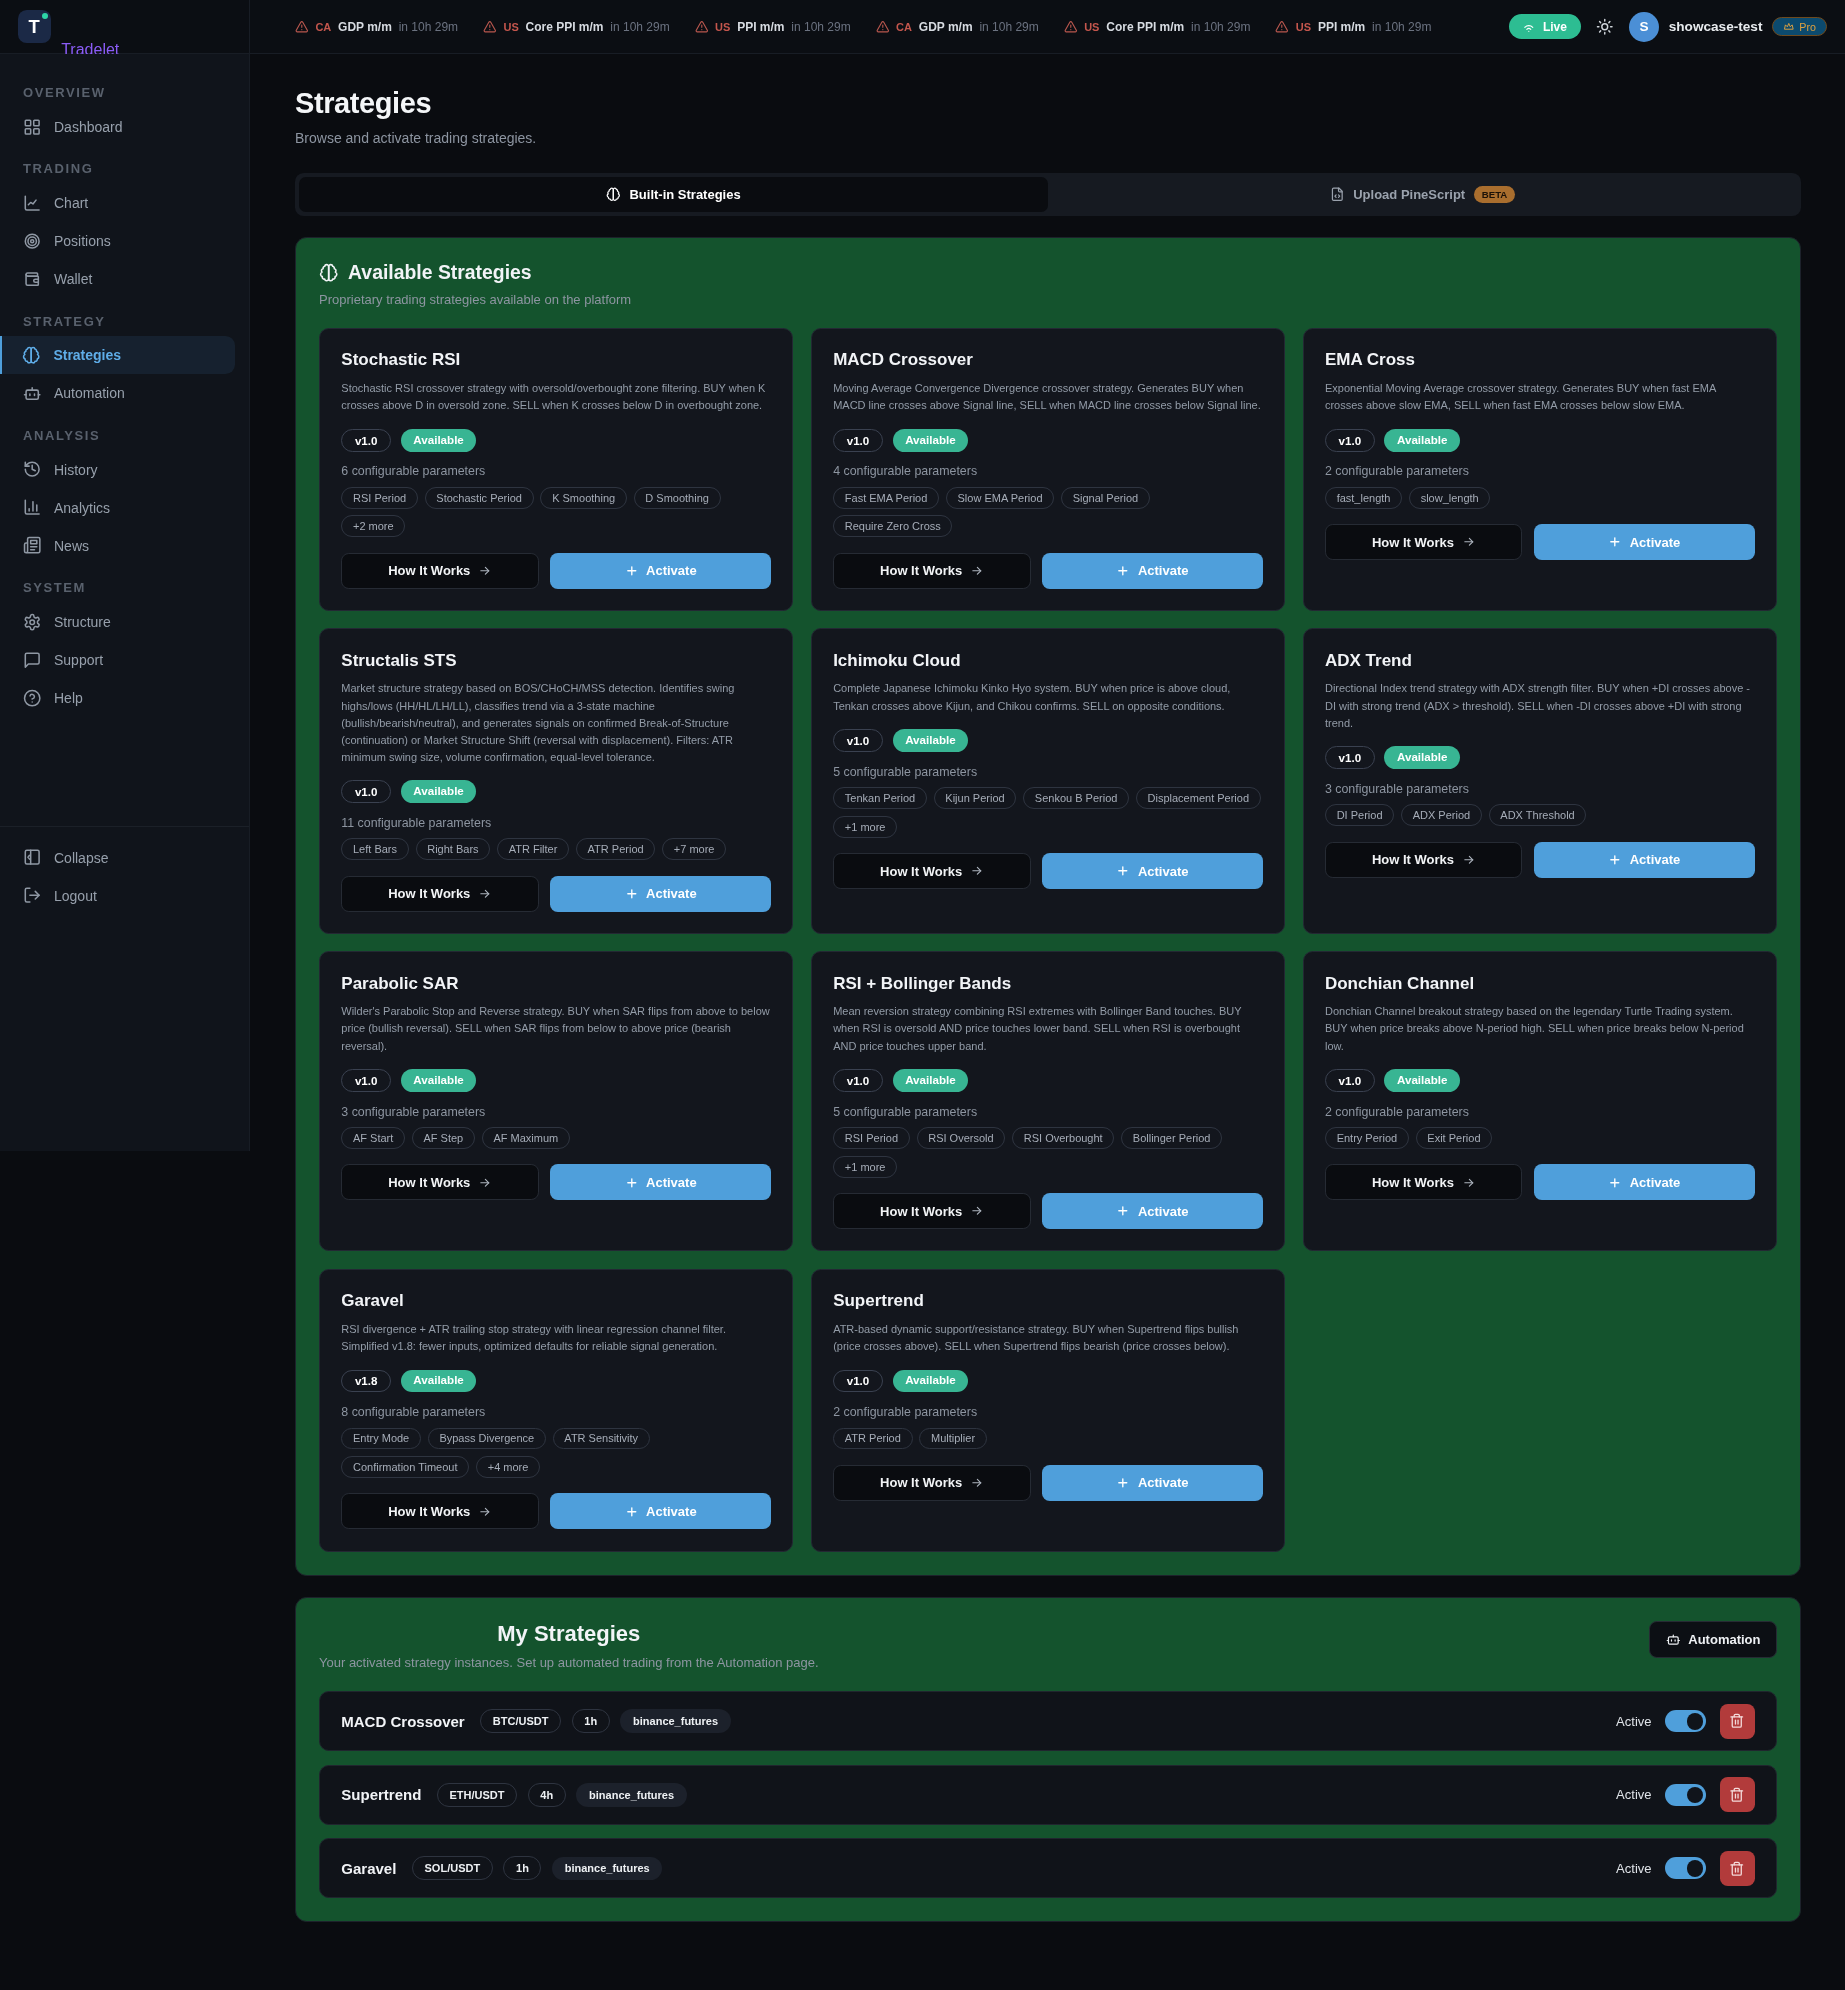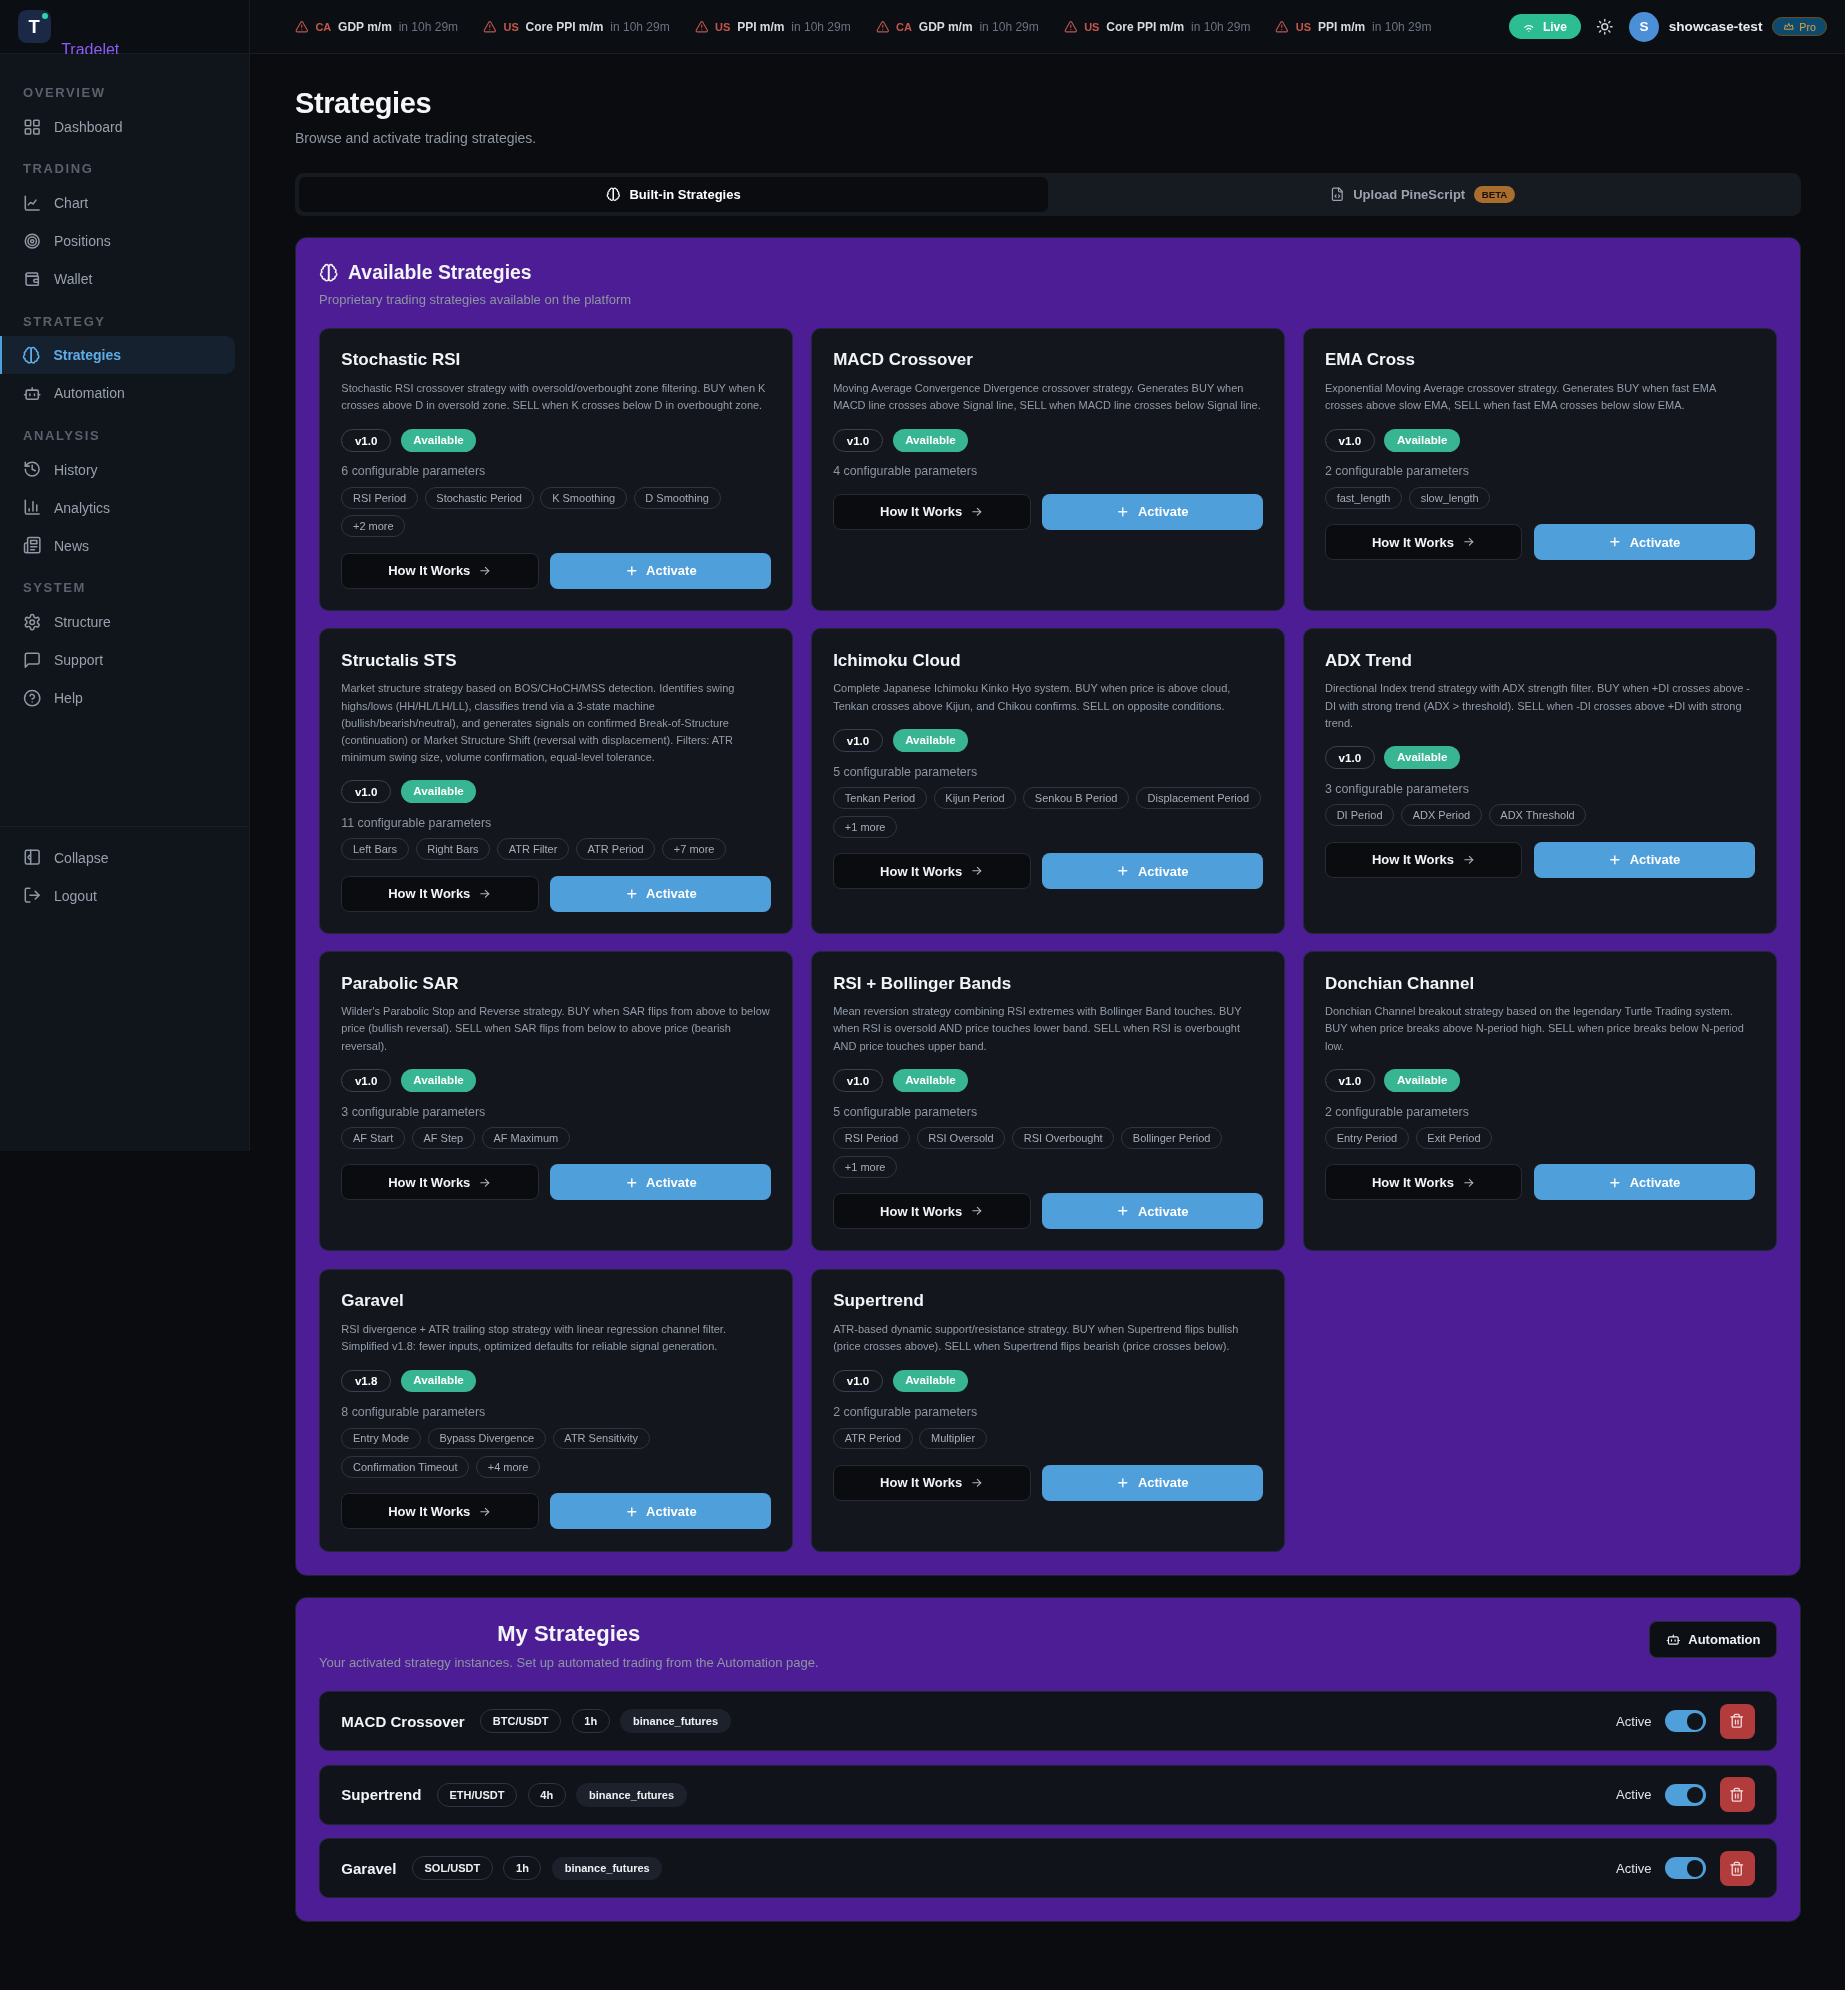--- a/index.html
+++ b/index.html
@@ -59,7 +59,7 @@
   .tab.active { background:#0a0c10; color:#fff; }
   .beta-badge { background:#a96e2e; color:#1c1208; font-size:9.7px; font-weight:700; padding:2.9px 7.8px; border-radius:969px; }
 
-  .panel { margin-top:21.3px; background:#4c1d95; border:1px solid #1d222b; border-radius:11.6px; padding:23px; }
+  .panel { margin-top:21.3px; background:#14532d; border:1px solid #1d222b; border-radius:11.6px; padding:23px; }
   .panel-head { display:flex; align-items:center; gap:9.7px; font-size:19.4px; font-weight:700; color:#f2f4f7; }
   .panel-sub { margin-top:7.8px; font-size:13px; color:#8d95a1; }
 

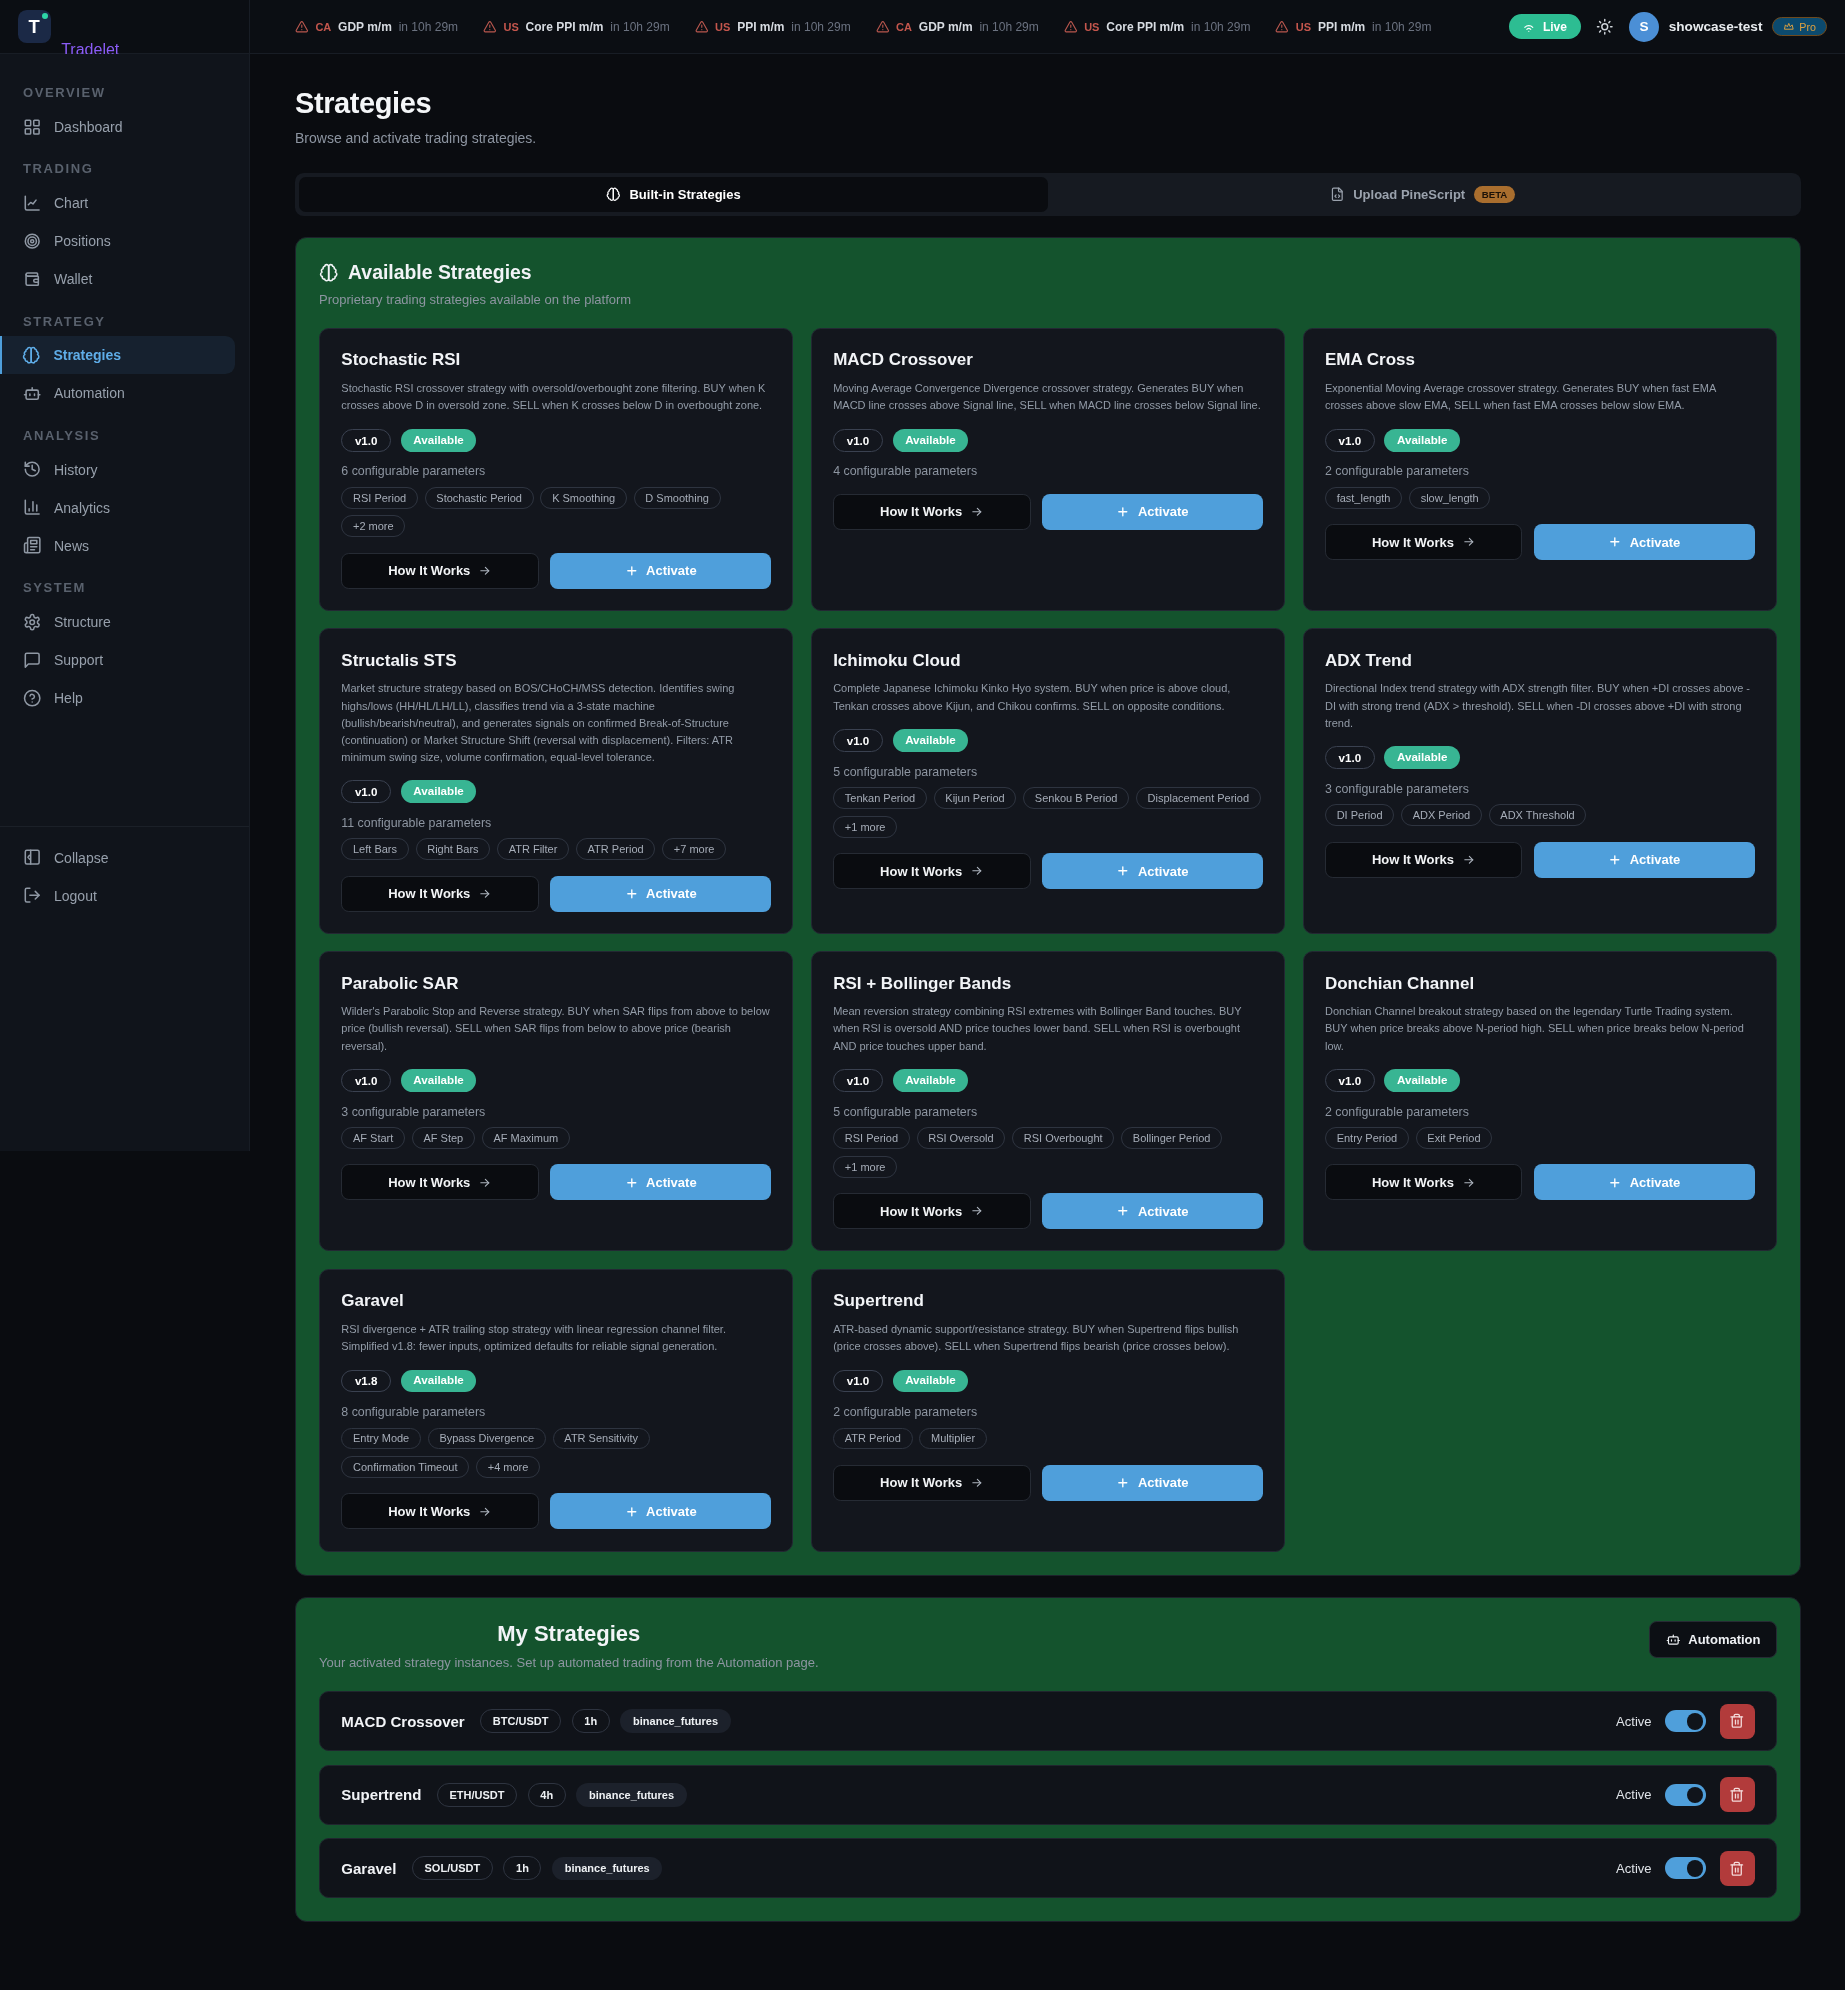--- a/index.html
+++ b/index.html
@@ -478,6 +478,13 @@
               <span class="avail-pill">Available</span>
             </div>
             <div class="params">4 configurable parameters</div>
+            <div class="tags">
+
+            <span class="tag">Fast EMA Period</span>
+              <span class="tag">Slow EMA Period</span>
+              <span class="tag">Signal Period</span>
+              <span class="tag">Require Zero Cross</span>
+            </div>
             <div class="card-actions">
               <button class="btn-how">
                 <span>How It Works</span>

